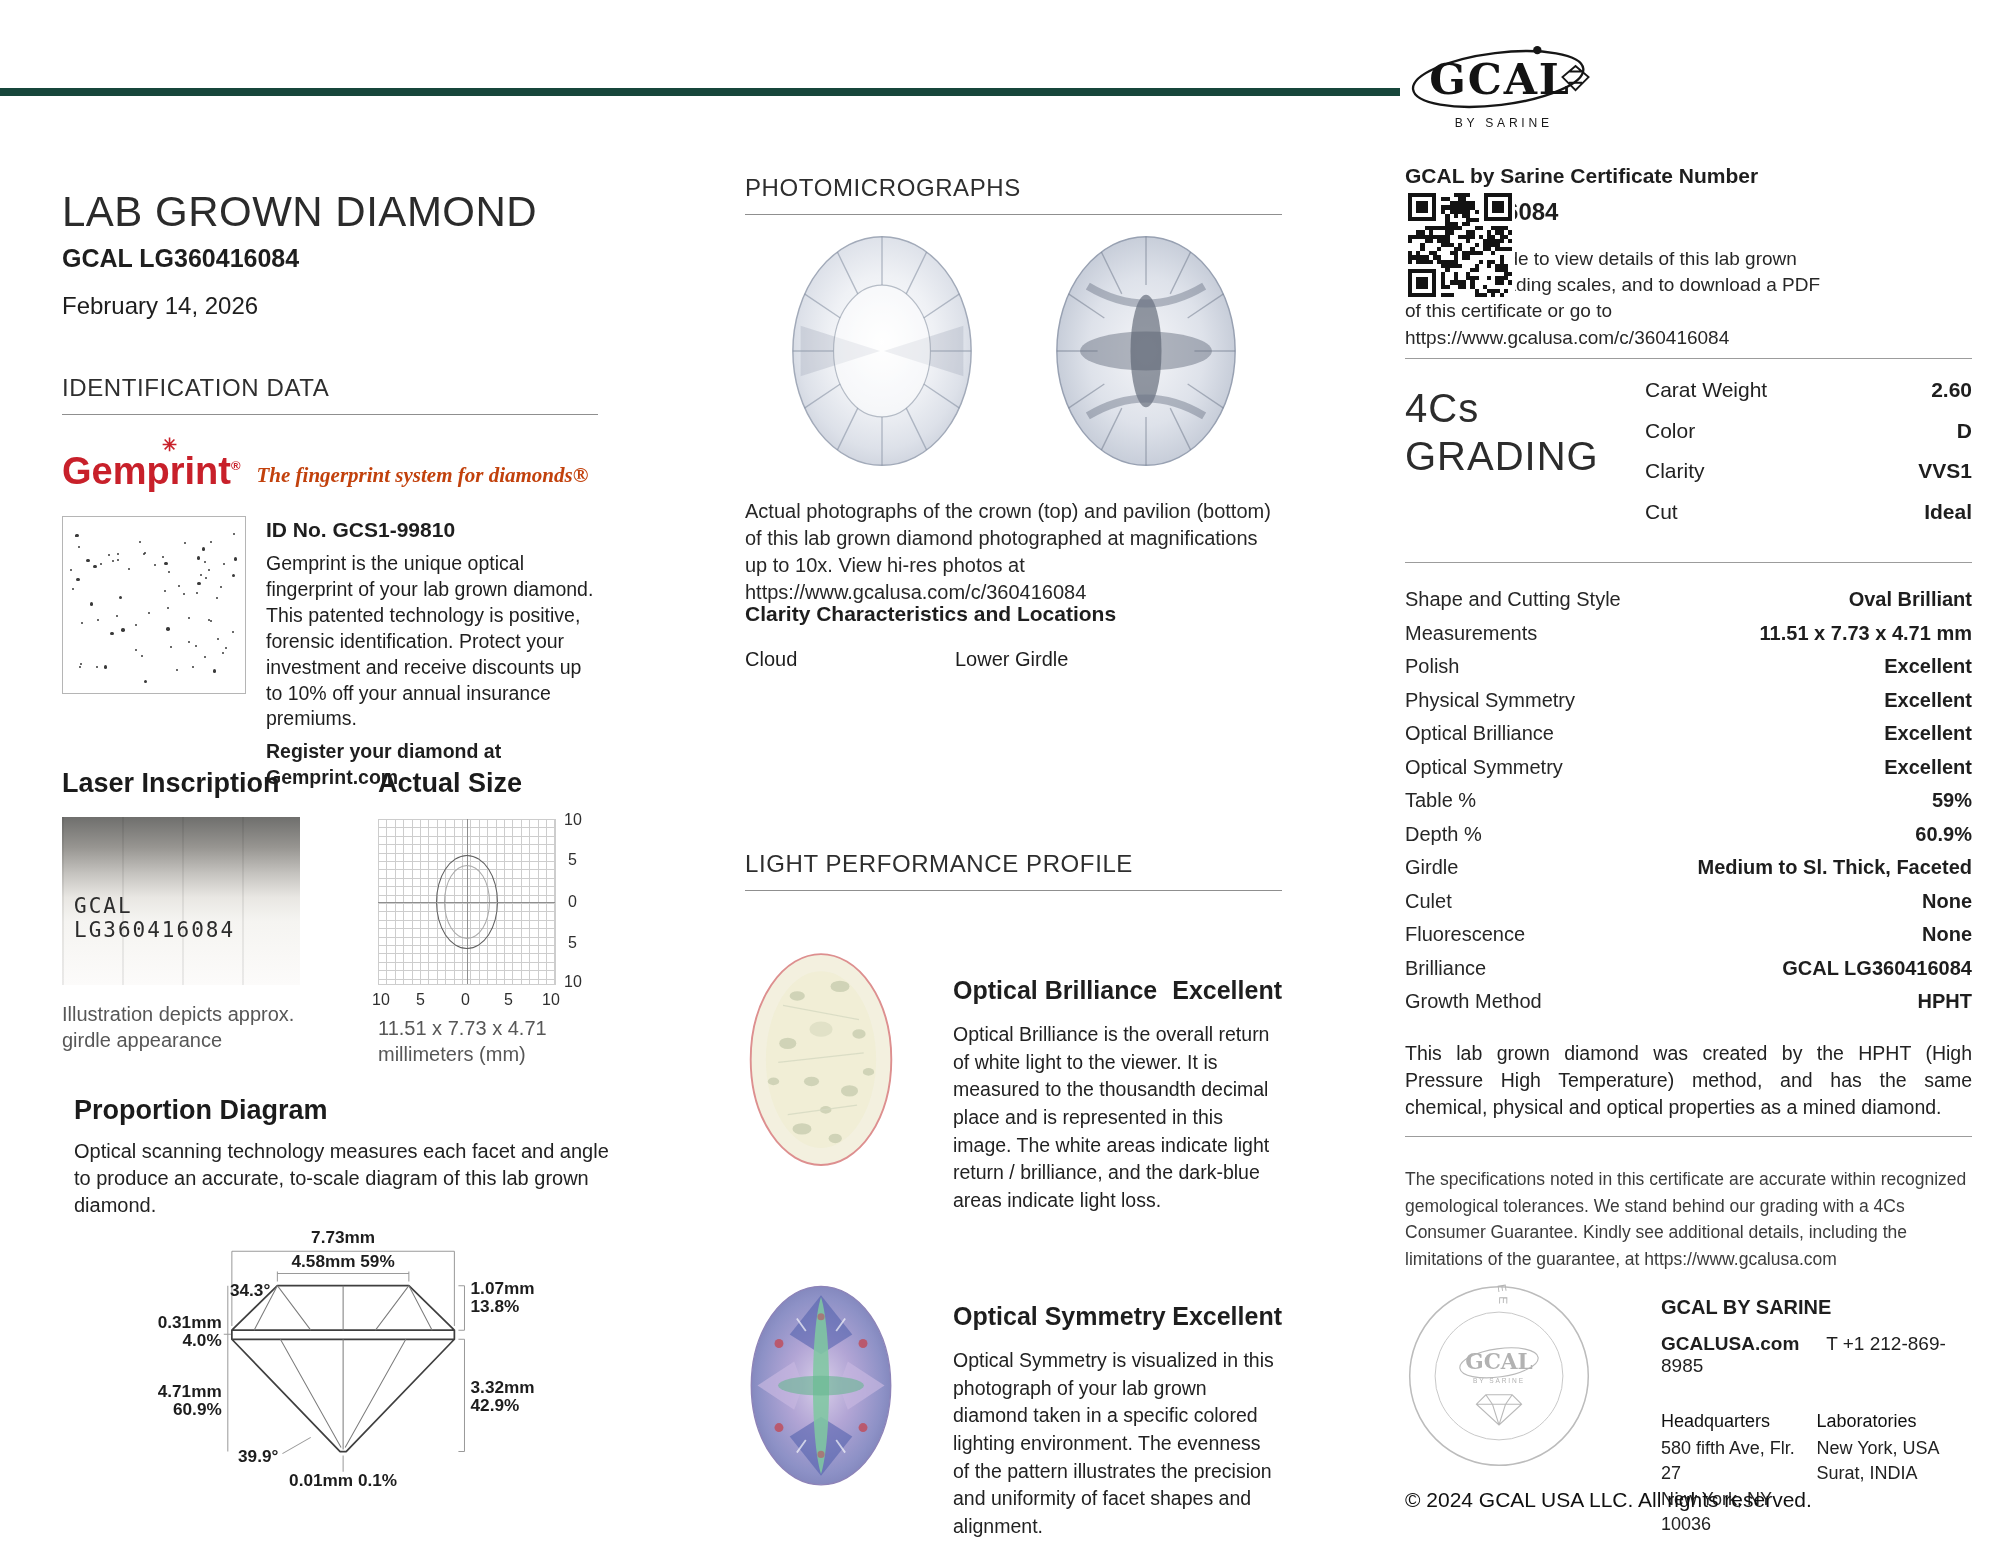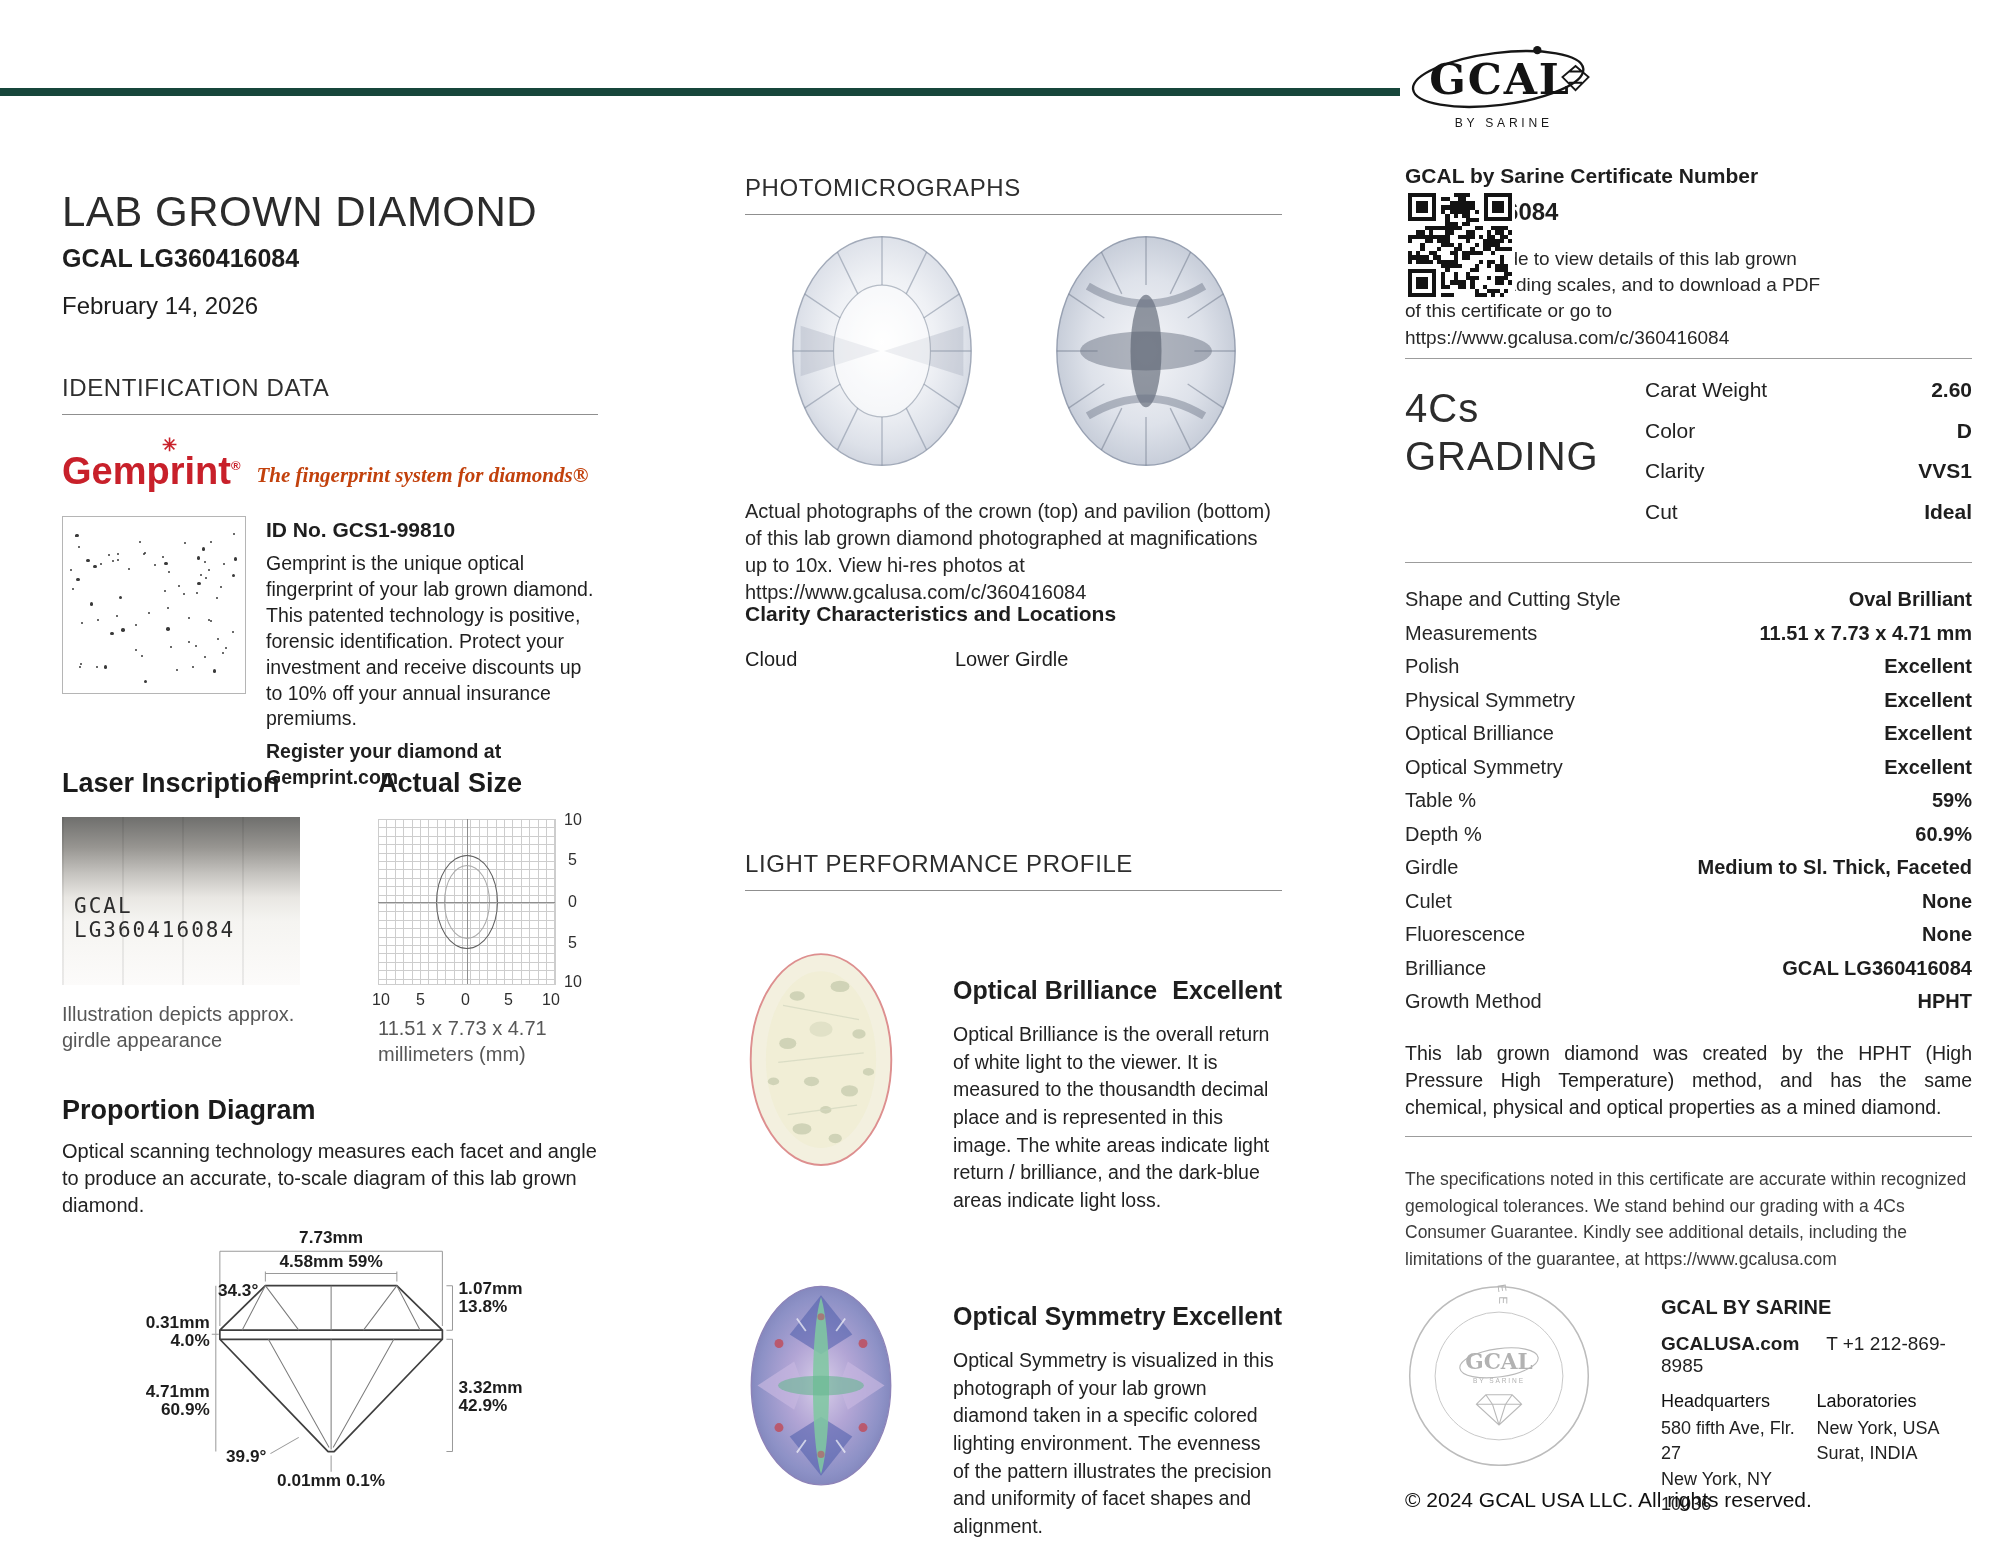--- a/index.html
+++ b/index.html
@@ -71,7 +71,7 @@
   .ah0{left:-6px;top:176px}.ah1{left:38px;top:176px}.ah2{left:83px;top:176px}.ah3{left:126px;top:176px}.ah4{left:164px;top:176px}
   .size-caption { font-size:20px; line-height:1.3; color:#575757; margin-top:2px; }
 
-  .prop-block { top:935px; width:536px; }
+  .prop-block { top:935px; width:536px;margin-left:12px; }
   .prop-desc { font-size:20px; line-height:1.35; margin-top:12px; color:#222; }
   .prop-svg { margin-top:8px; margin-left:26px; display:block; }
   .prop-svg text { font-size:17px; font-weight:bold; fill:#1d1d1d; font-family:"Liberation Sans",sans-serif; }

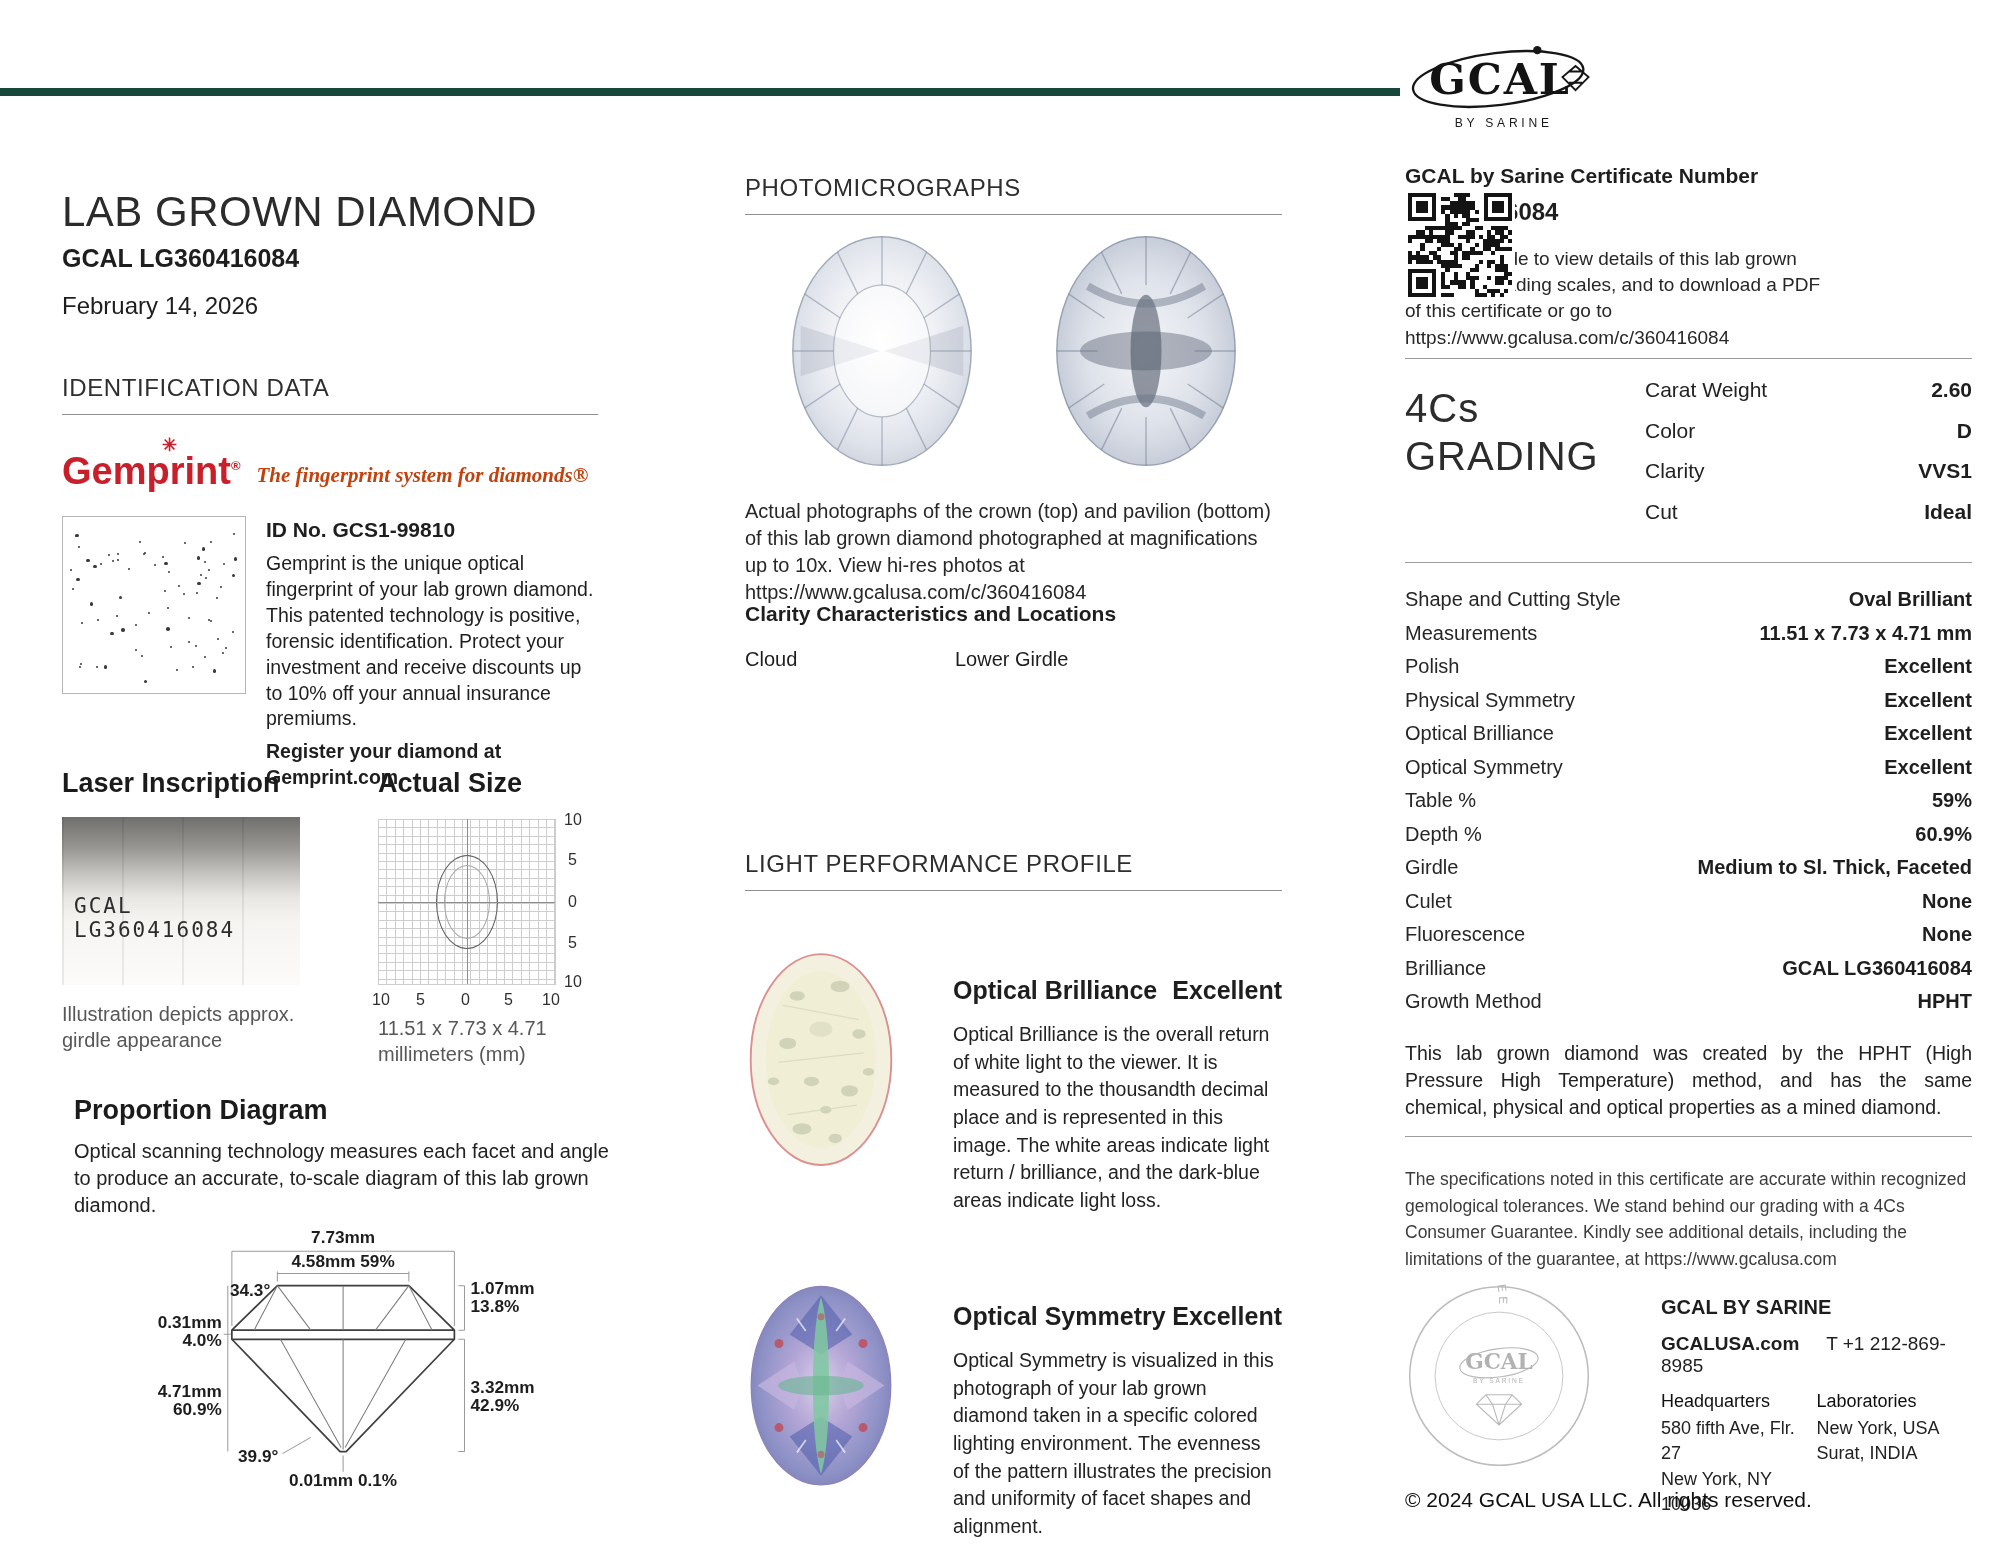--- a/index.html
+++ b/index.html
@@ -132,7 +132,7 @@
   .company { font-size:20px; font-weight:bold; }
   .site-row { margin-top:14px; font-size:19px; }
   .site-row .site { font-weight:bold; margin-right:22px; }
-  .addr-cols { display:flex; margin-top:12px; }
+  .addr-cols { display:flex; margin-top:32px; }
   .addr-col { width:158px; font-size:18px; line-height:1.4; }
   .addr-col .addr-label { margin-bottom:2px; color:#101010; }
   .addr-col .addr-line { color:#222; }

